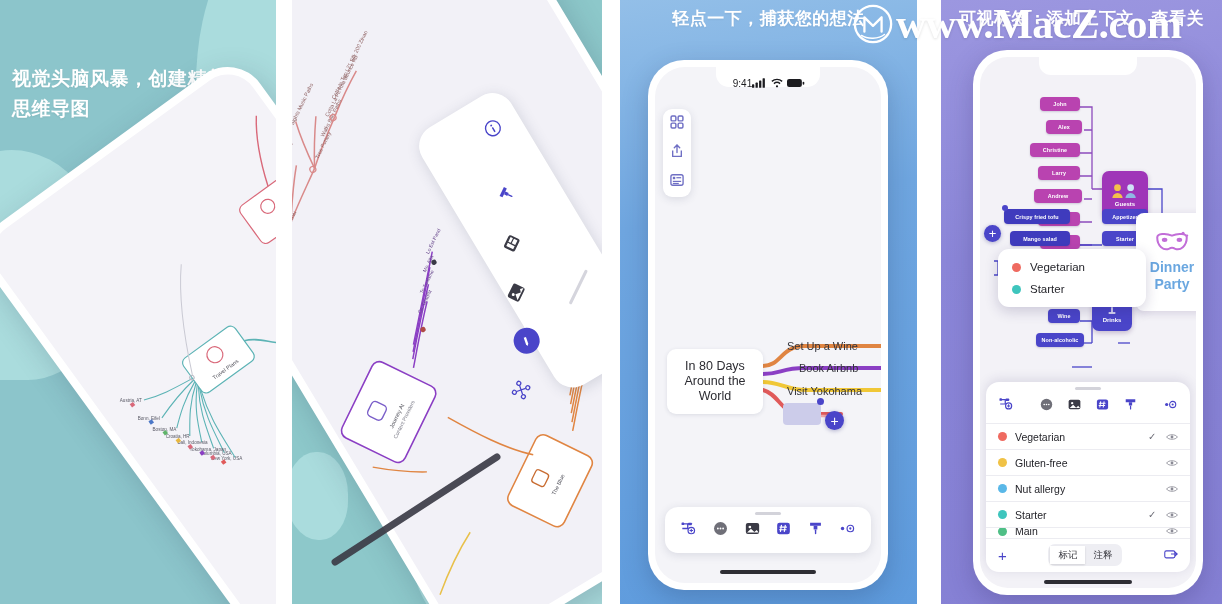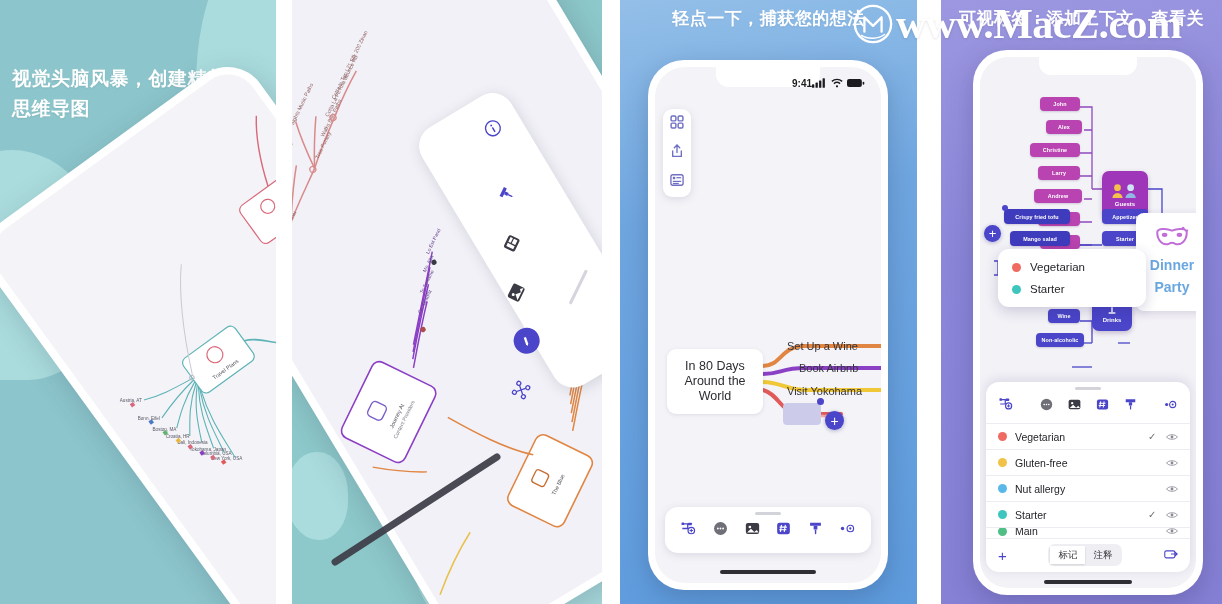--- a/index.html
+++ b/index.html
@@ -84,8 +84,8 @@
 
   .statusbar {
     position:absolute; top:0; left:0; right:0; height:28px;
-    display:flex; align-items:center; justify-content:flex-end;
-    padding: 4px 16px 0 18px; font-size: 10px; font-weight: 700; color:#1c1c20;
+    display:flex; align-items:center; justify-content:center;
+    padding: 4px 16px 0 18px; font-size: 10px; font-weight: 400; color:#1c1c20;
   }
   .status-icons { display:flex; align-items:center; gap:4px; }
 

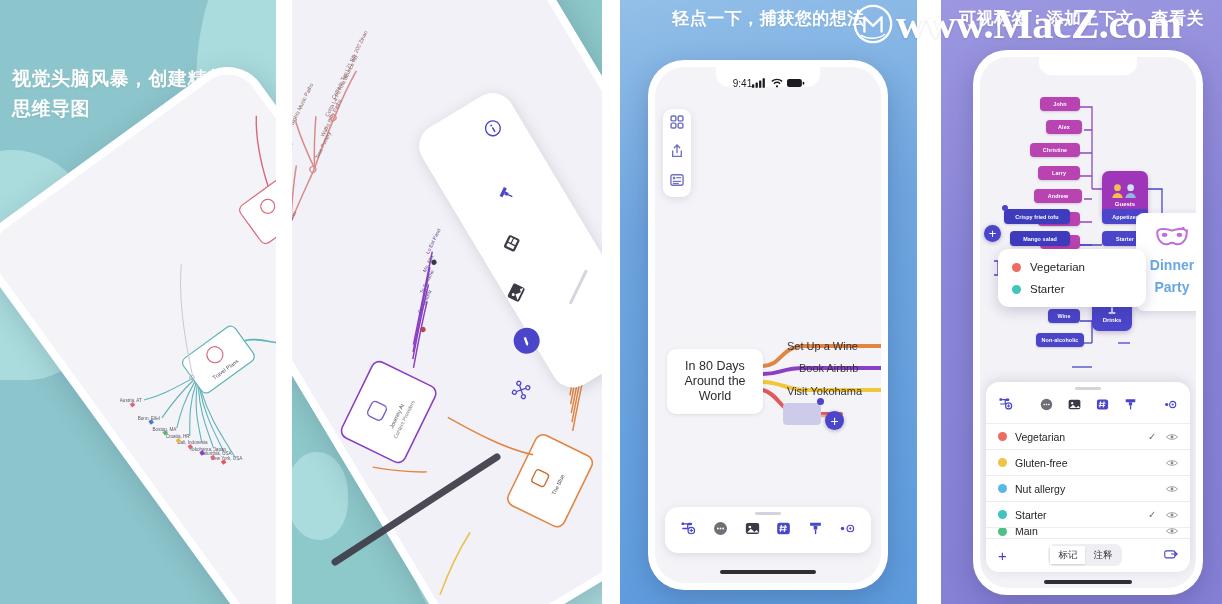--- a/index.html
+++ b/index.html
@@ -163,7 +163,7 @@
     gap:4px; box-shadow:0 2px 8px rgba(60,40,110,.16);
   }
   .dinner-card .lbl {
-    font-size:14px; font-weight:700; color:#6aa7e0; line-height:22px; text-align:center;
+    font-size:14px; font-weight:700; color:#6aa7e0; line-height:17px; text-align:center;
   }
 
   .tag-popup {

